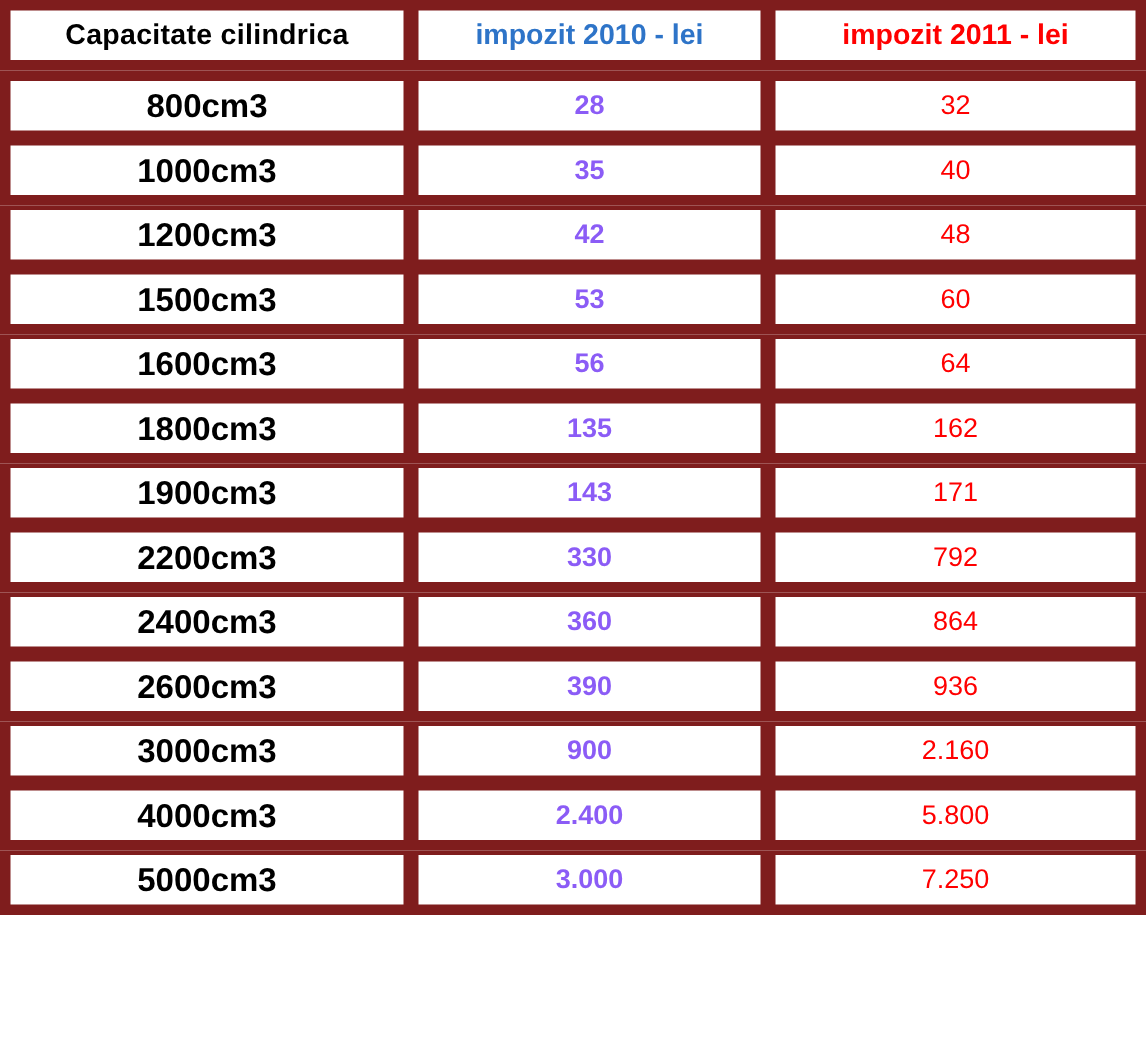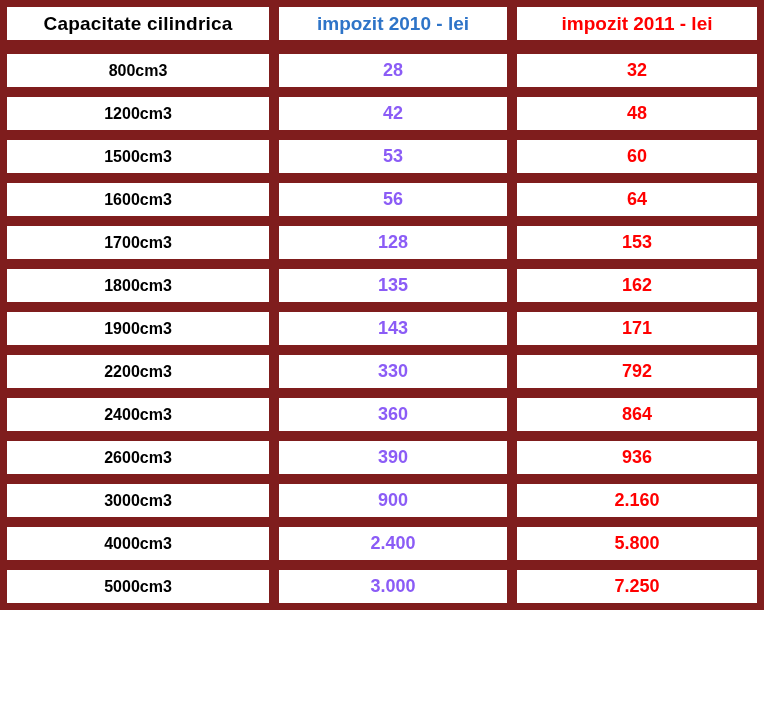--- a/index.html
+++ b/index.html
@@ -56,7 +56,7 @@
     color: #ff0000;
   }
   .cell-cap {
-    font-size: 16px;
+    font-size: 22px;
     font-weight: bold;
     color: #000000;
   }

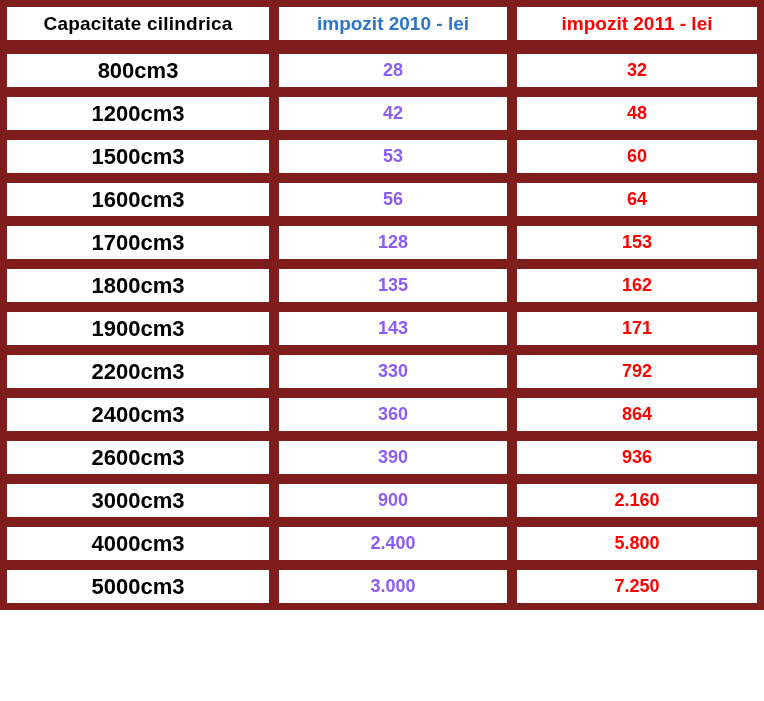--- a/index.html
+++ b/index.html
@@ -67,7 +67,7 @@
   }
   .cell-2011 {
     font-size: 18px;
-    font-weight: bold;
+    font-weight: normal;
     color: #ff0000;
   }
 </style>

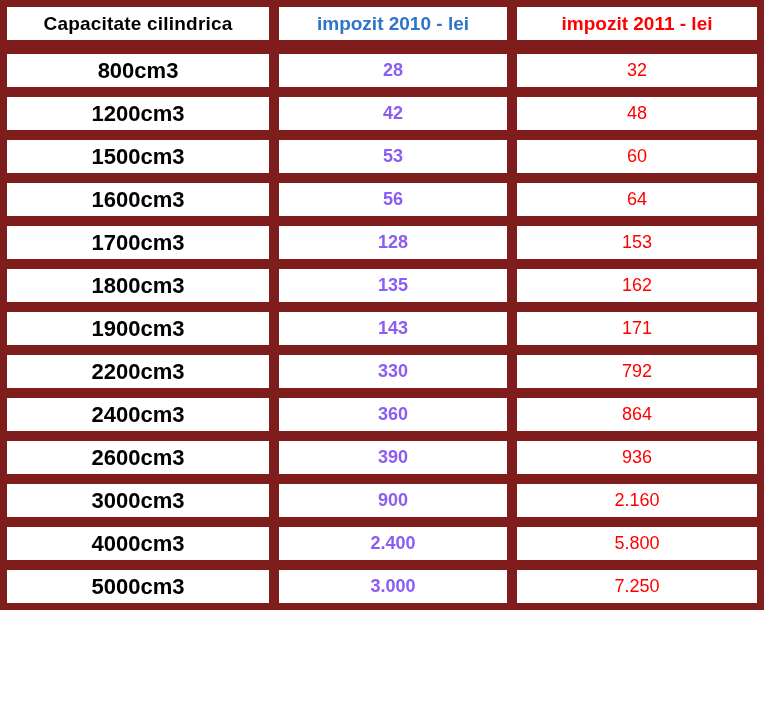--- a/index.html
+++ b/index.html
@@ -94,6 +94,11 @@
         <td class="cell-2011">32</td>
       </tr>
       <tr>
+        <td class="cell-cap">1000cm3</td>
+        <td class="cell-2010">35</td>
+        <td class="cell-2011">40</td>
+      </tr>
+      <tr>
         <td class="cell-cap">1200cm3</td>
         <td class="cell-2010">42</td>
         <td class="cell-2011">48</td>

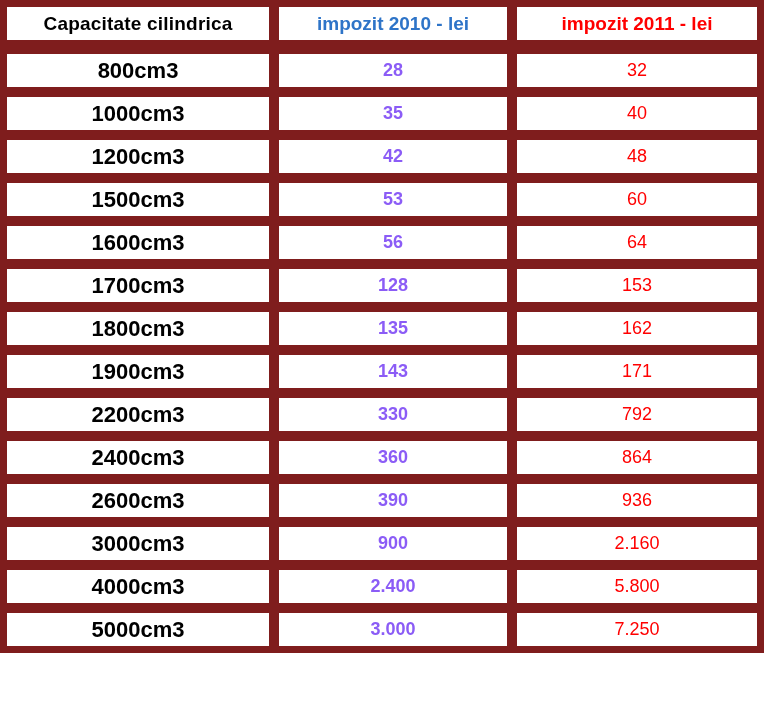--- a/index.html
+++ b/index.html
@@ -114,11 +114,6 @@
         <td class="cell-2011">64</td>
       </tr>
       <tr>
-        <td class="cell-cap">1700cm3</td>
-        <td class="cell-2010">128</td>
-        <td class="cell-2011">153</td>
-      </tr>
-      <tr>
         <td class="cell-cap">1800cm3</td>
         <td class="cell-2010">135</td>
         <td class="cell-2011">162</td>

